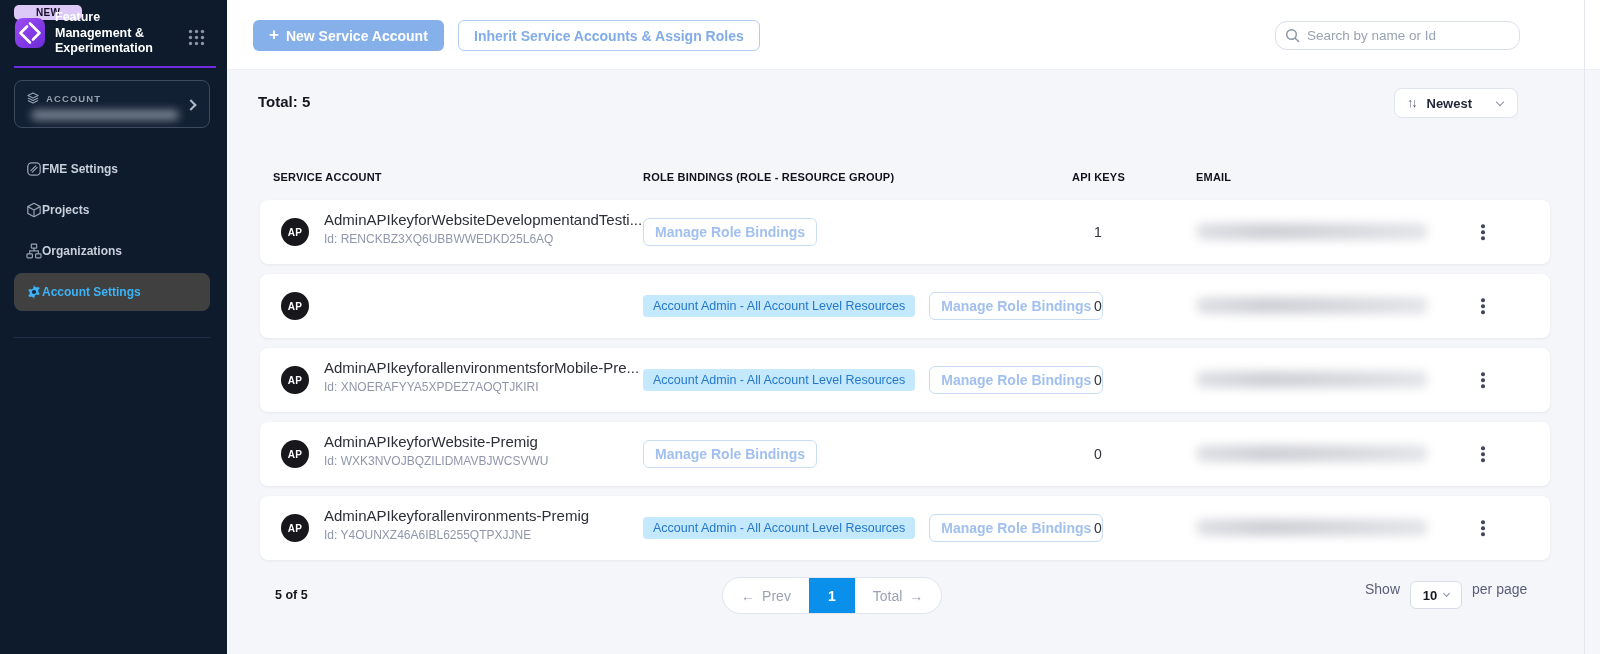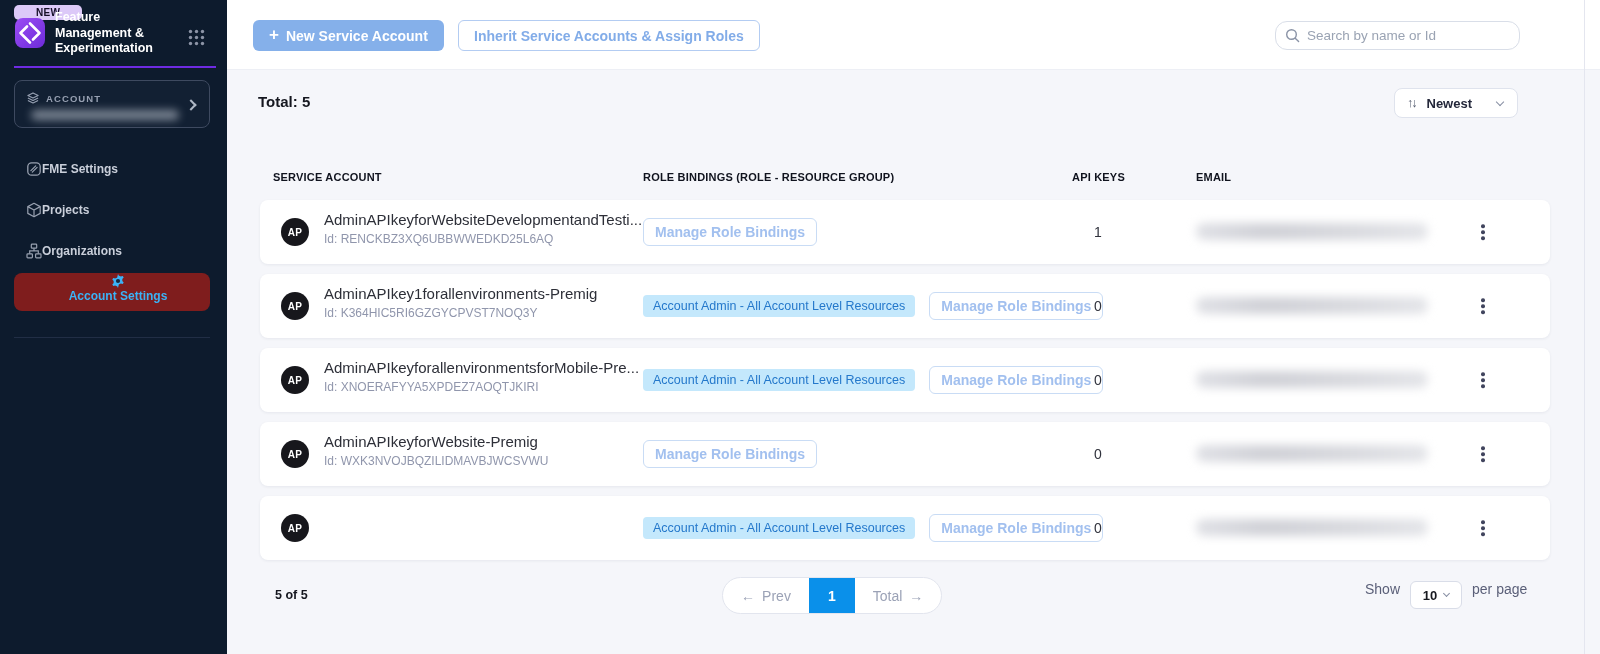--- a/index.html
+++ b/index.html
@@ -36,7 +36,7 @@
     padding-left:12px; color:#C9CFDA; font-size:12px; font-weight:600;
     border-radius:8px; cursor:pointer;text-align:right; }
   .nav-item .nav-ic { color:#98A1B0; line-height:0; width:16px; display:flex; justify-content:center; }
-  .nav-item.active { background:#7f1d1d; color:#3BB3F6;flex-direction:column; }
+  .nav-item.active { background:#404040; color:#3BB3F6; }
   .nav-item.active .nav-ic { color:#3BB3F6; }
   .nav-divider { position:absolute; top:337px; left:14px; width:196px; height:1px; background:#212E45; }
   

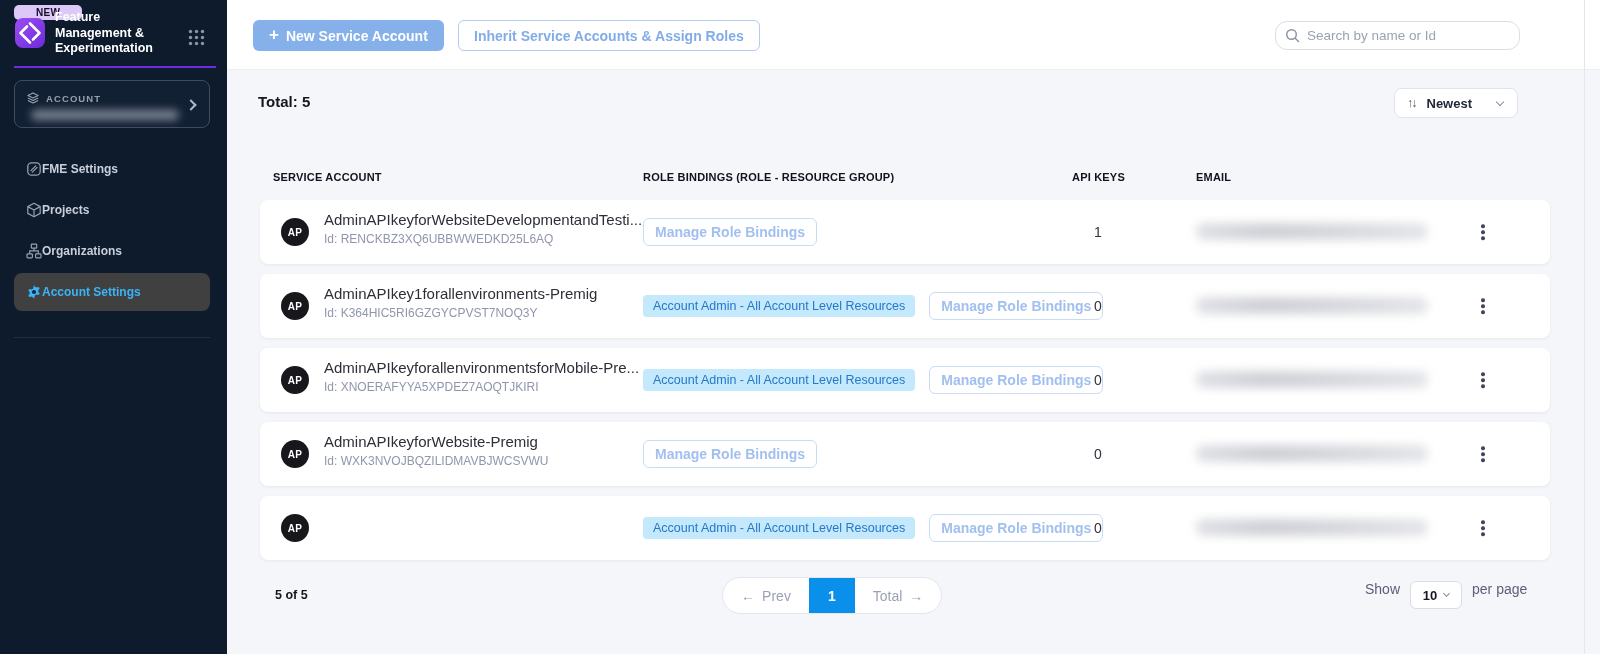--- a/index.html
+++ b/index.html
@@ -260,10 +260,6 @@
     <div class="avatar">
           <span>AP</span>
         </div>
-    <div class="name-block">
-      <div class="row-name">AdminAPIkey1forallenvironments-Premig</div>
-      <div class="row-id">Id: K364HIC5RI6GZGYCPVST7NOQ3Y</div>
-    </div>
     <div class="cell-bindings">
       <span class="badge">Account Admin - All Account Level Resources</span>
       <button class="manage-btn">Manage Role Bindings</button>

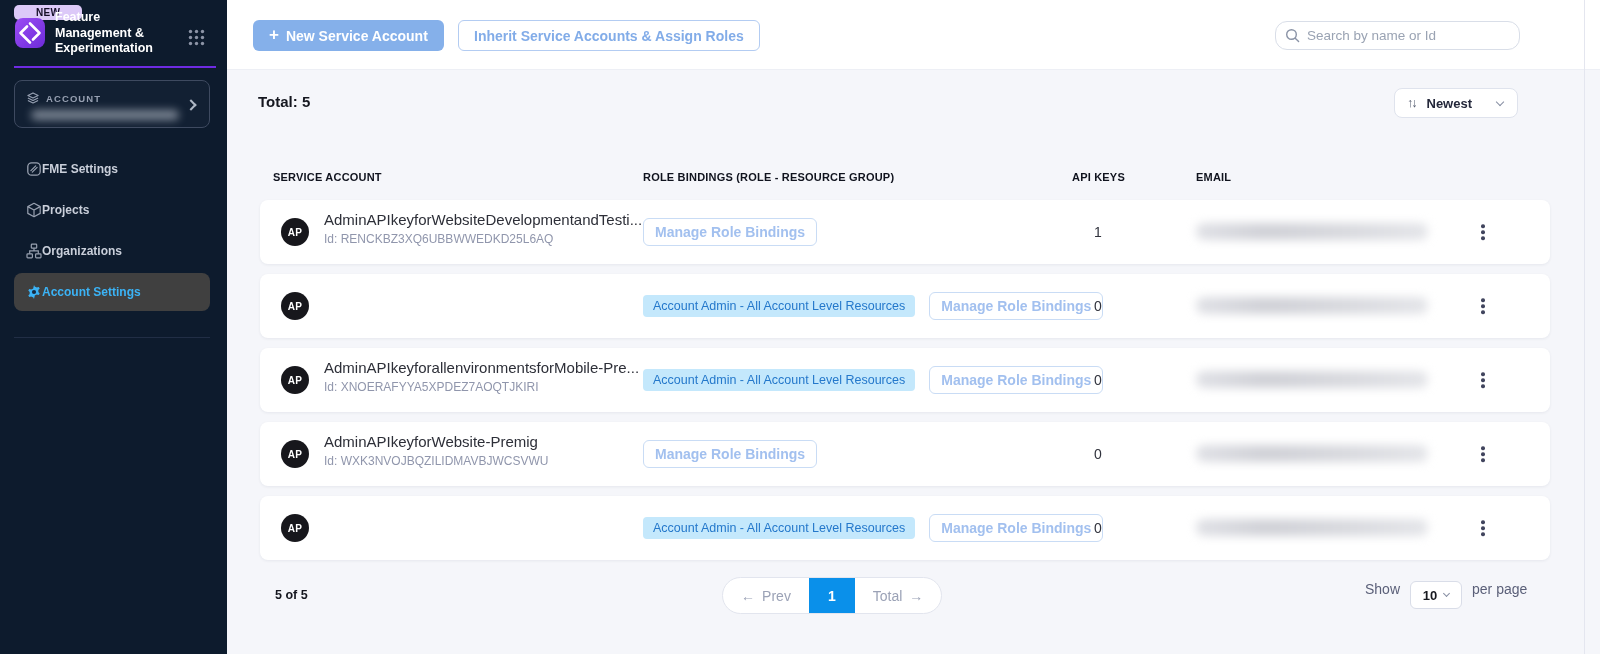--- a/index.html
+++ b/index.html
@@ -325,6 +325,10 @@
     <div class="avatar">
           <span>AP</span>
         </div>
+    <div class="name-block">
+      <div class="row-name">AdminAPIkeyforallenvironments-Premig</div>
+      <div class="row-id">Id: Y4OUNXZ46A6IBL6255QTPXJJNE</div>
+    </div>
     <div class="cell-bindings">
       <span class="badge">Account Admin - All Account Level Resources</span>
       <button class="manage-btn">Manage Role Bindings</button>

